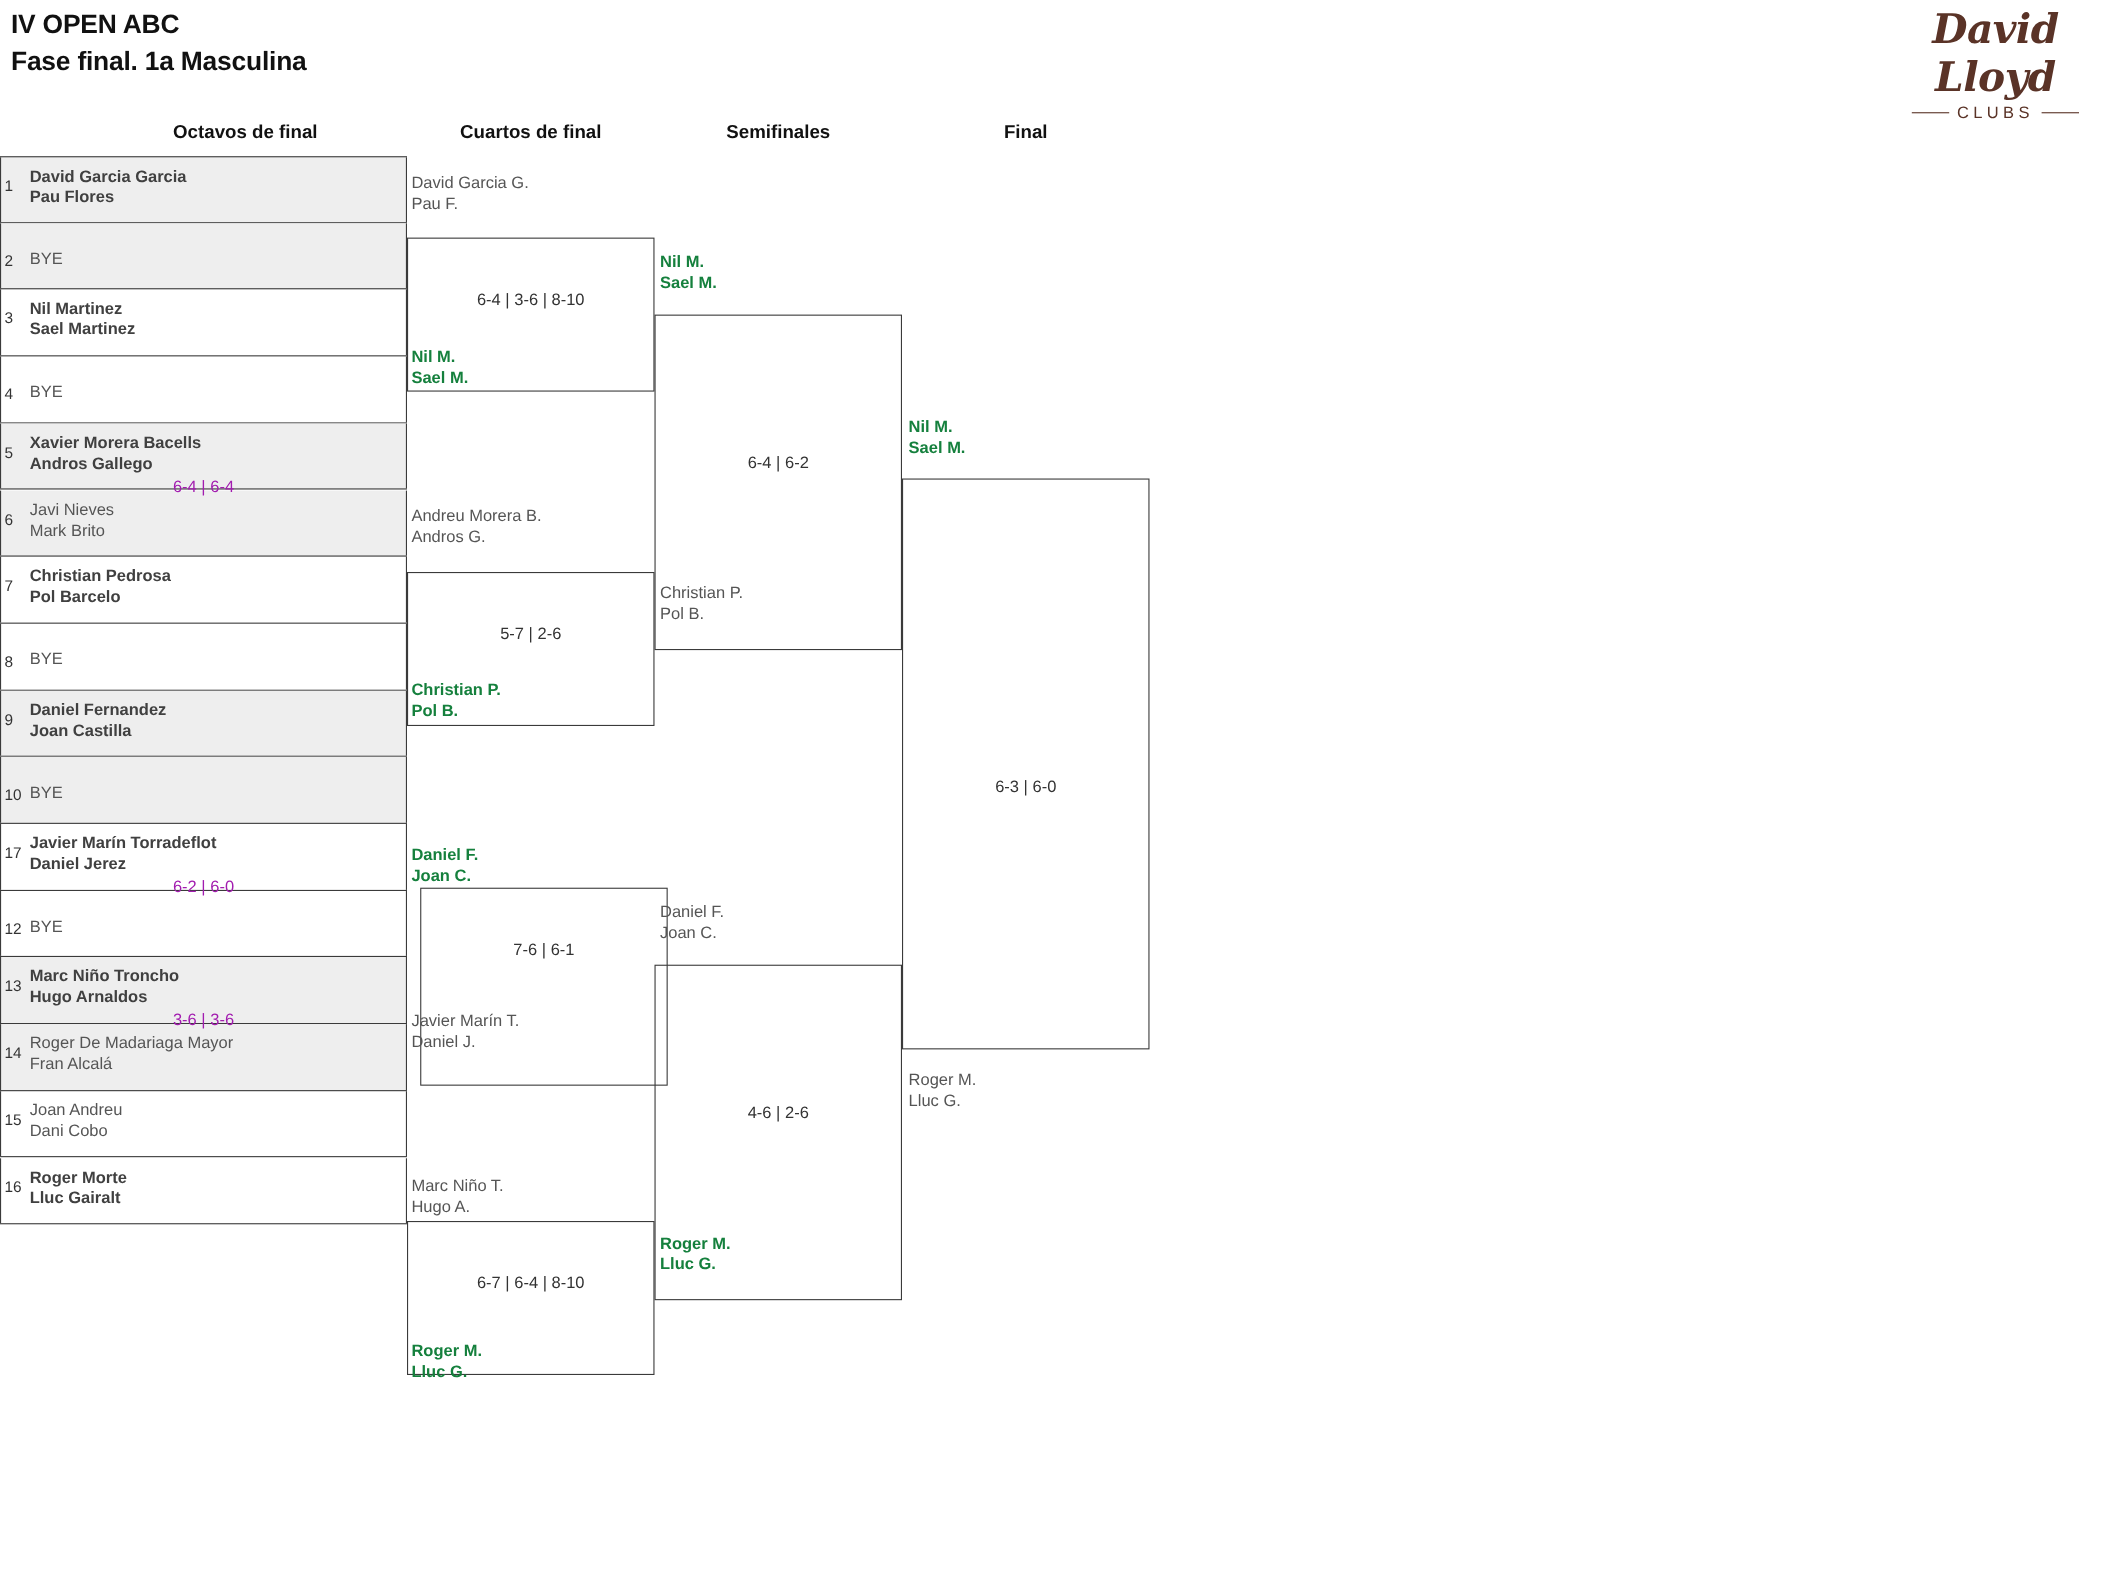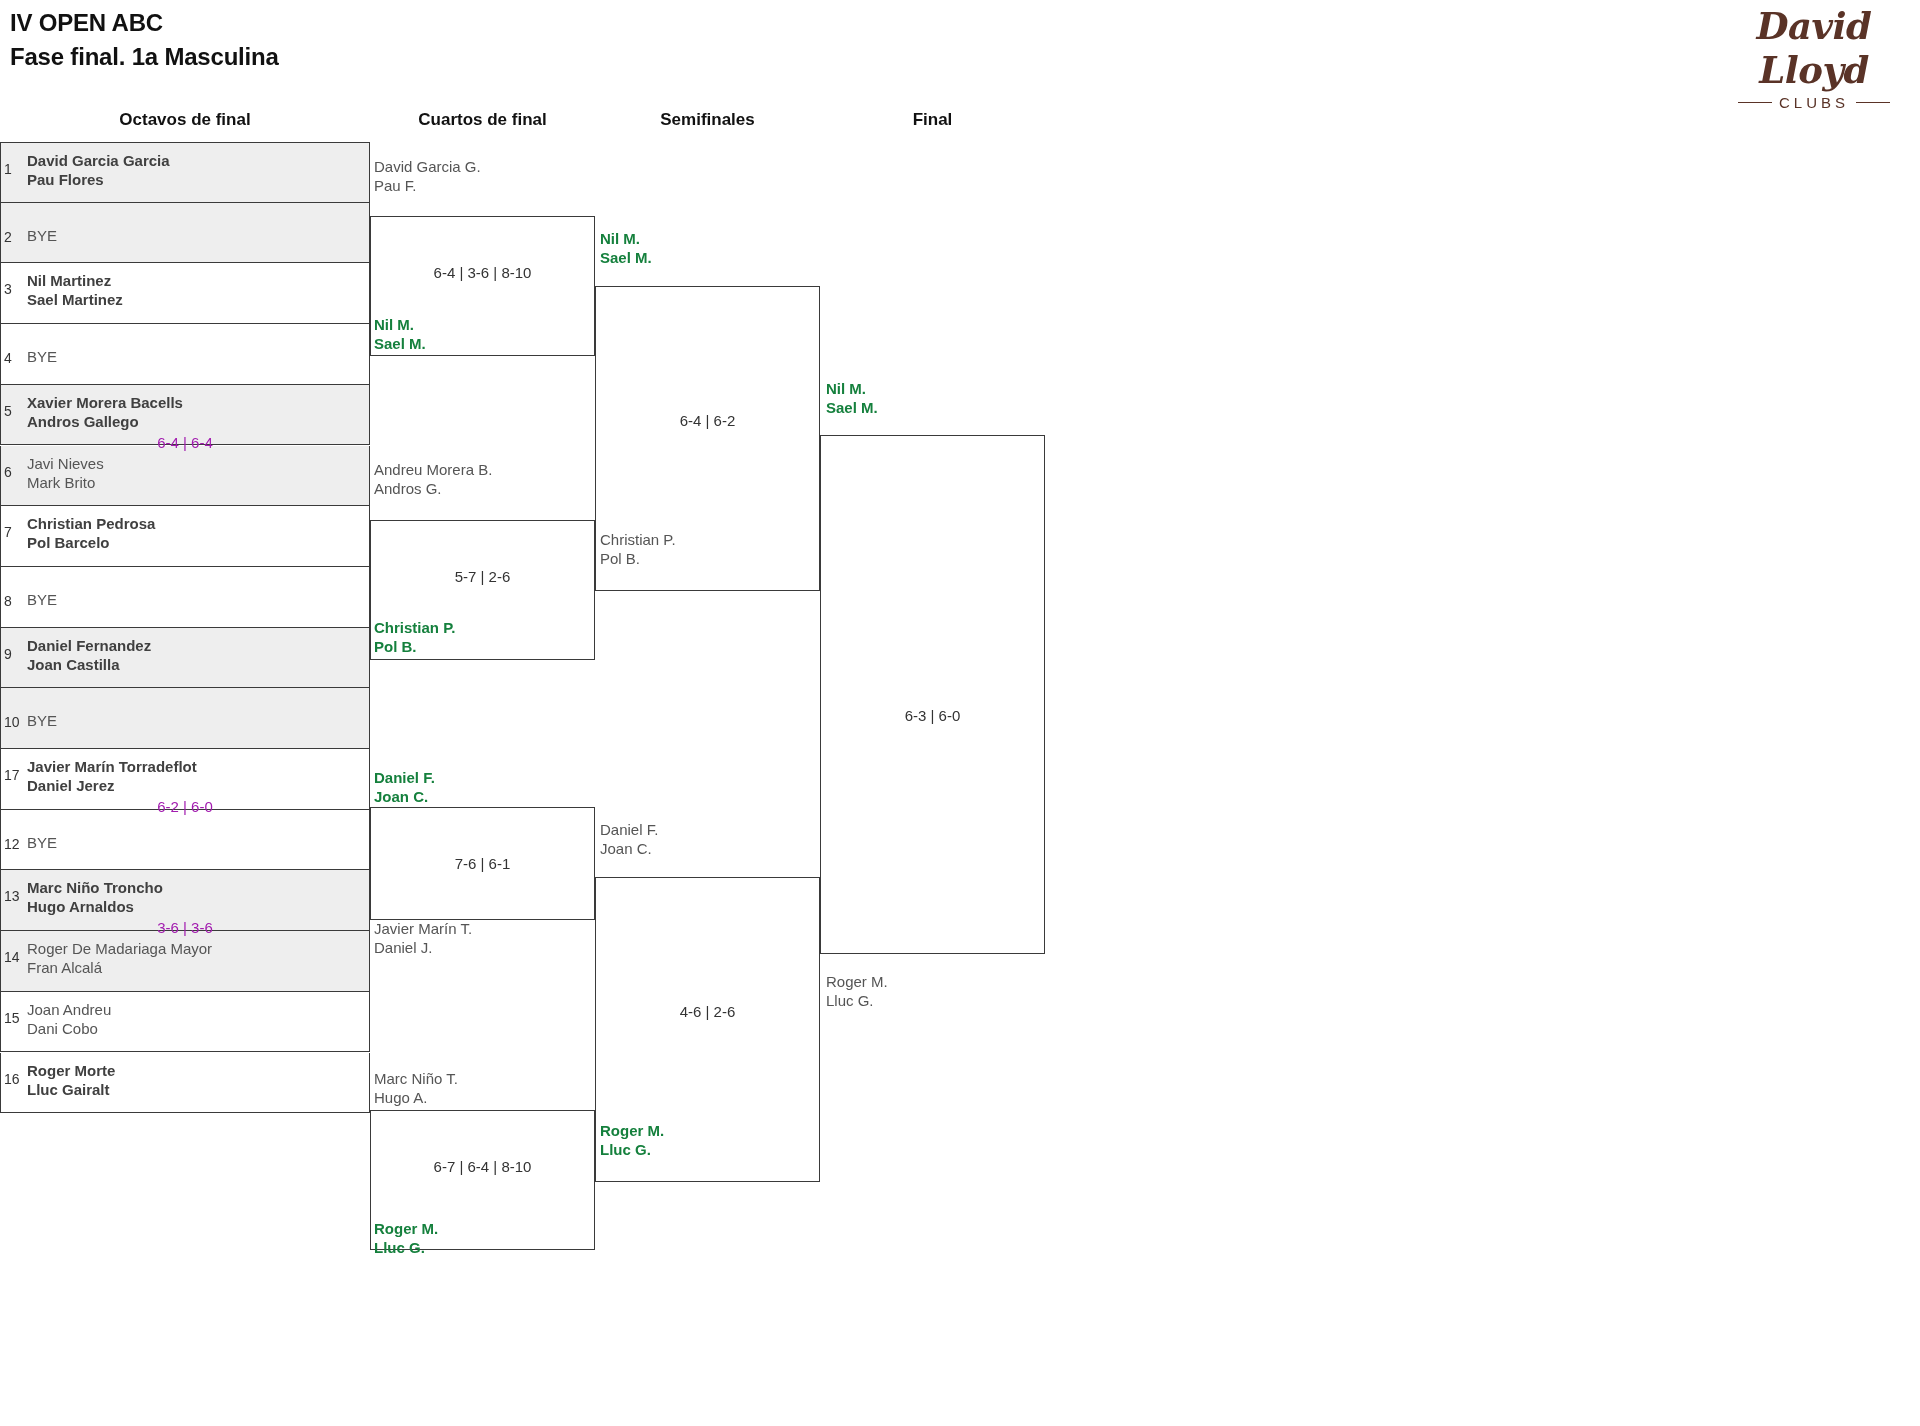--- a/index.html
+++ b/index.html
@@ -95,7 +95,7 @@
   </div>
 </div>
 
-<div class="abs round-head" style="left:0px;width:370px;">Octavos de final</div>
+<div class="abs round-head" style="left:0px;width:370px;padding-left:38px;">Octavos de final</div>
 <div class="abs round-head" style="left:370px;width:225px;">Cuartos de final</div>
 <div class="abs round-head" style="left:595px;width:225px;">Semifinales</div>
 <div class="abs round-head" style="left:820px;width:225px;">Final</div>

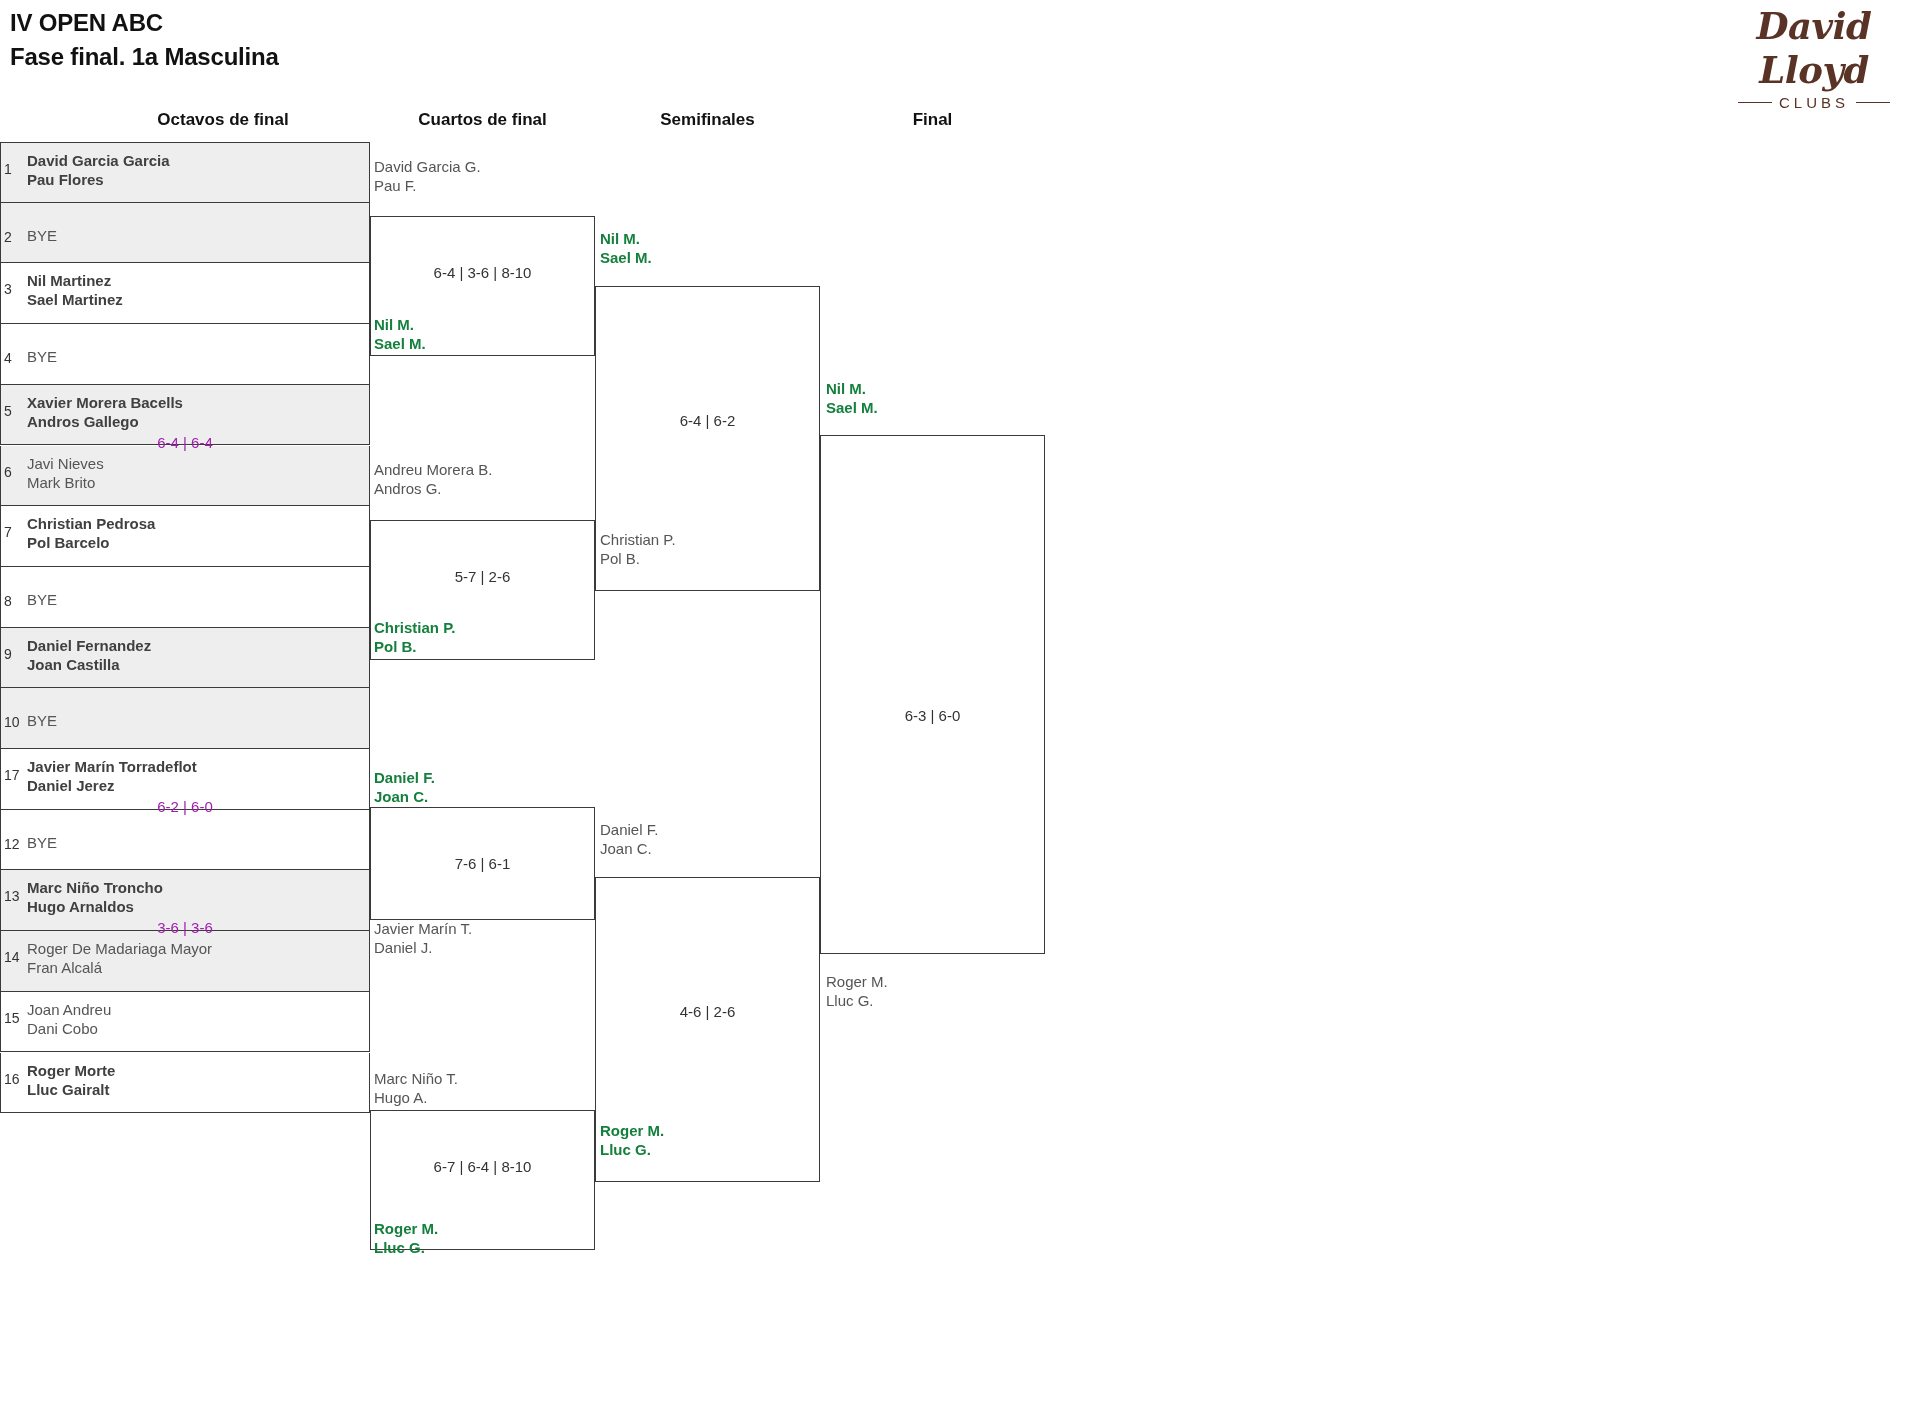--- a/index.html
+++ b/index.html
@@ -251,7 +251,7 @@
 <div class="conn" style="left:370px;top:520px;width:225px;height:140px;">
   <div class="sc" style="top:47px;">5-7 | 2-6</div>
 </div>
-<div class="conn" style="left:370px;top:807px;width:225px;height:113px;">
+<div class="conn" style="left:382px;top:807px;width:225px;height:180px;">
   <div class="sc" style="top:47px;">7-6 | 6-1</div>
 </div>
 <div class="conn" style="left:370px;top:1110px;width:225px;height:140px;">

